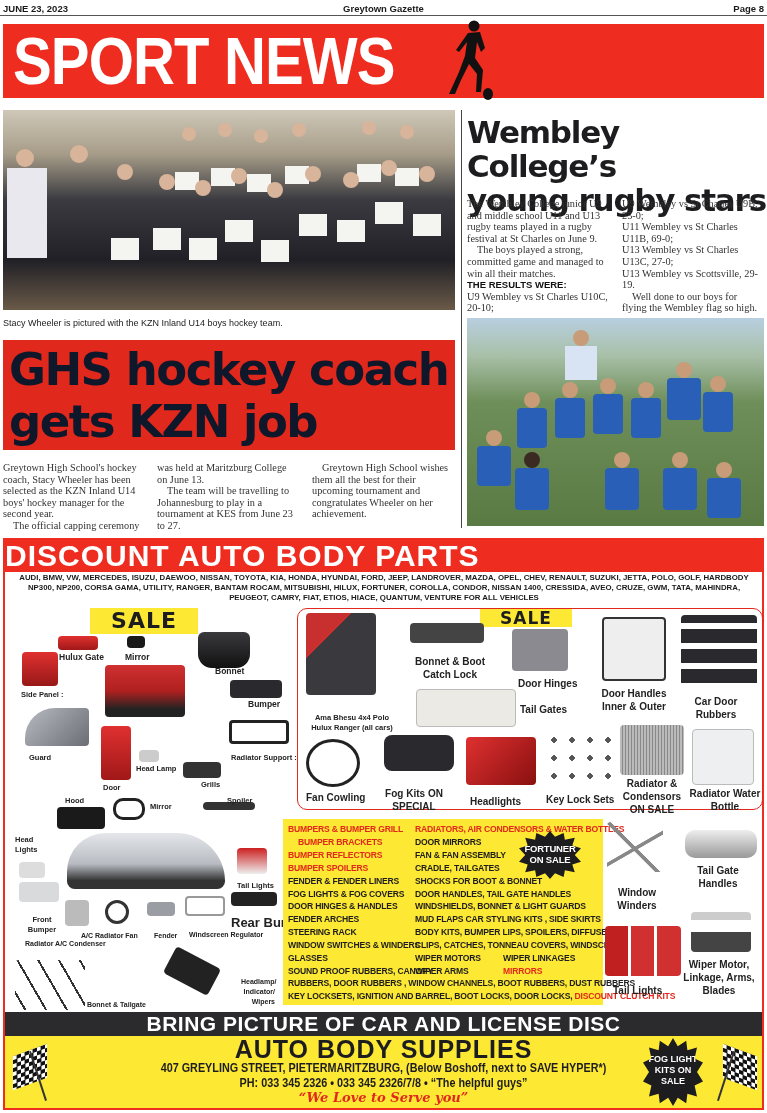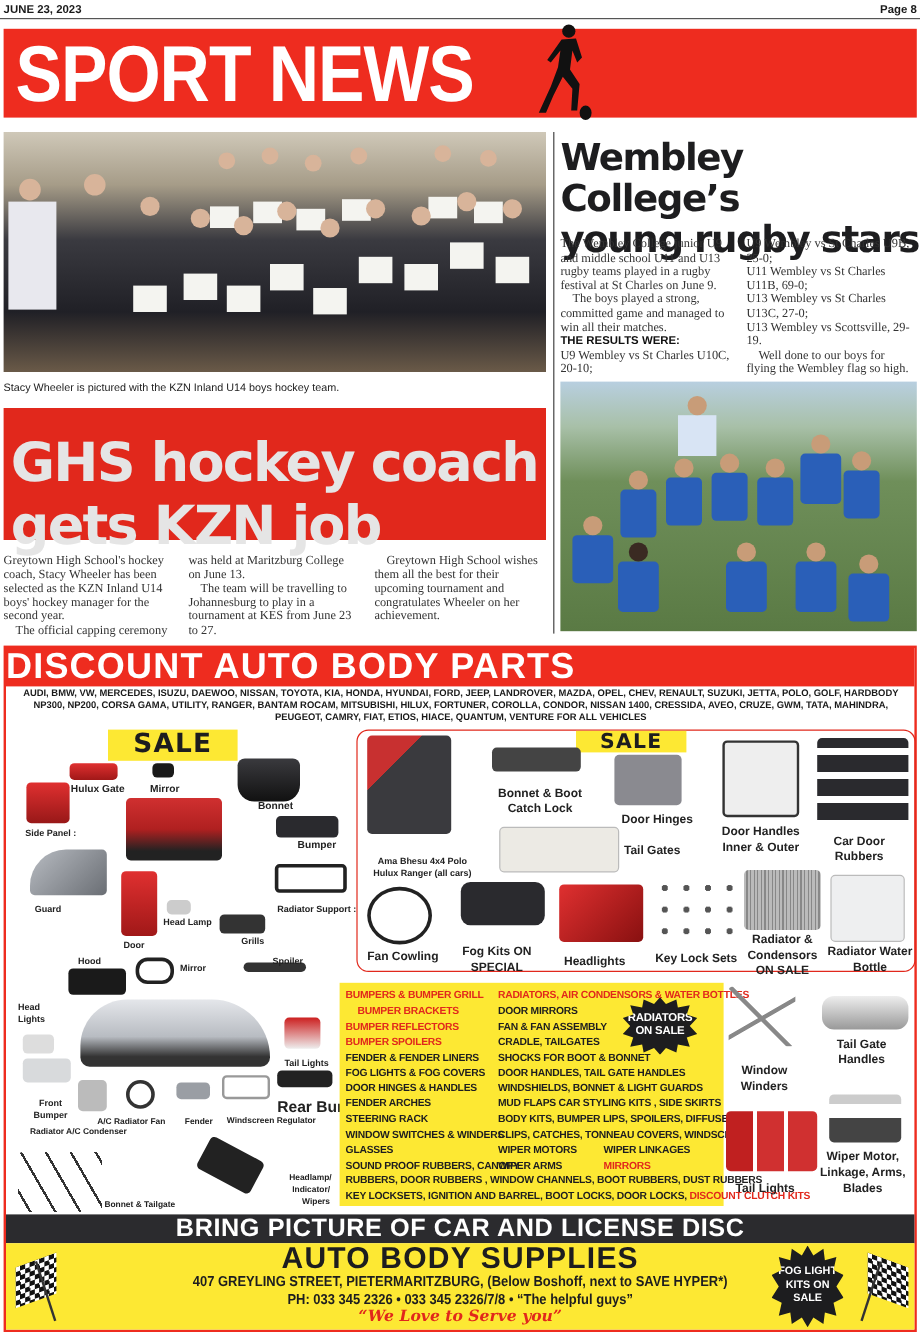--- a/index.html
+++ b/index.html
@@ -45,6 +45,7 @@
 
 <div class="abs folio">
   <span style="left:3px">JUNE 23, 2023</span>
+  <span style="left:0;width:767px;text-align:center">Greytown Gazette</span>
   <span style="right:3px">Page 8</span>
 </div>
 

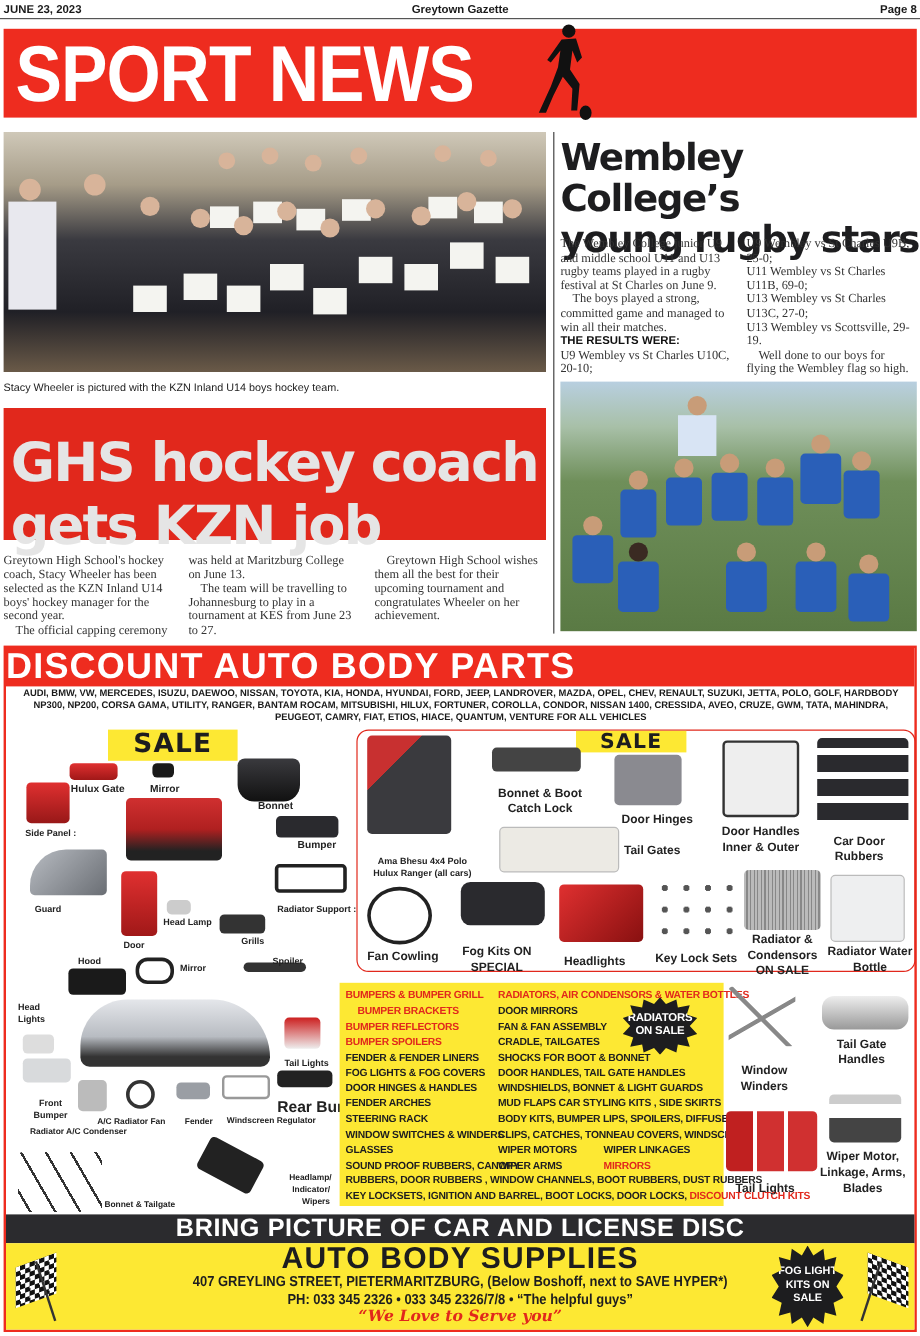--- a/index.html
+++ b/index.html
@@ -12,7 +12,7 @@
 .banner-title{position:absolute;left:10px;top:2px;font:bold 66px/70px "Liberation Sans",sans-serif;color:#fff;letter-spacing:-1px;transform:scaleX(0.88);transform-origin:left}
 .photo{background:linear-gradient(180deg,#c8c2b2 0%,#8a8070 35%,#2a2a30 60%,#1c1c22 100%)}
 .caption{font:9px "Liberation Sans",sans-serif;color:#222}
-.redhead{background:#e1281c;color:#e5e5e5;font:bold 45px/52px "DejaVu Sans",sans-serif;padding:20px 6px;letter-spacing:-1.5px}
+.redhead{background:#e1281c;color:#0f172a;font:bold 45px/52px "DejaVu Sans",sans-serif;padding:4px 6px;letter-spacing:-1.5px}
 .body-text{font:10.3px/11.6px "Liberation Serif",serif;color:#333}
 .body-text p{text-indent:0}
 .body-text p.ind{text-indent:10px}

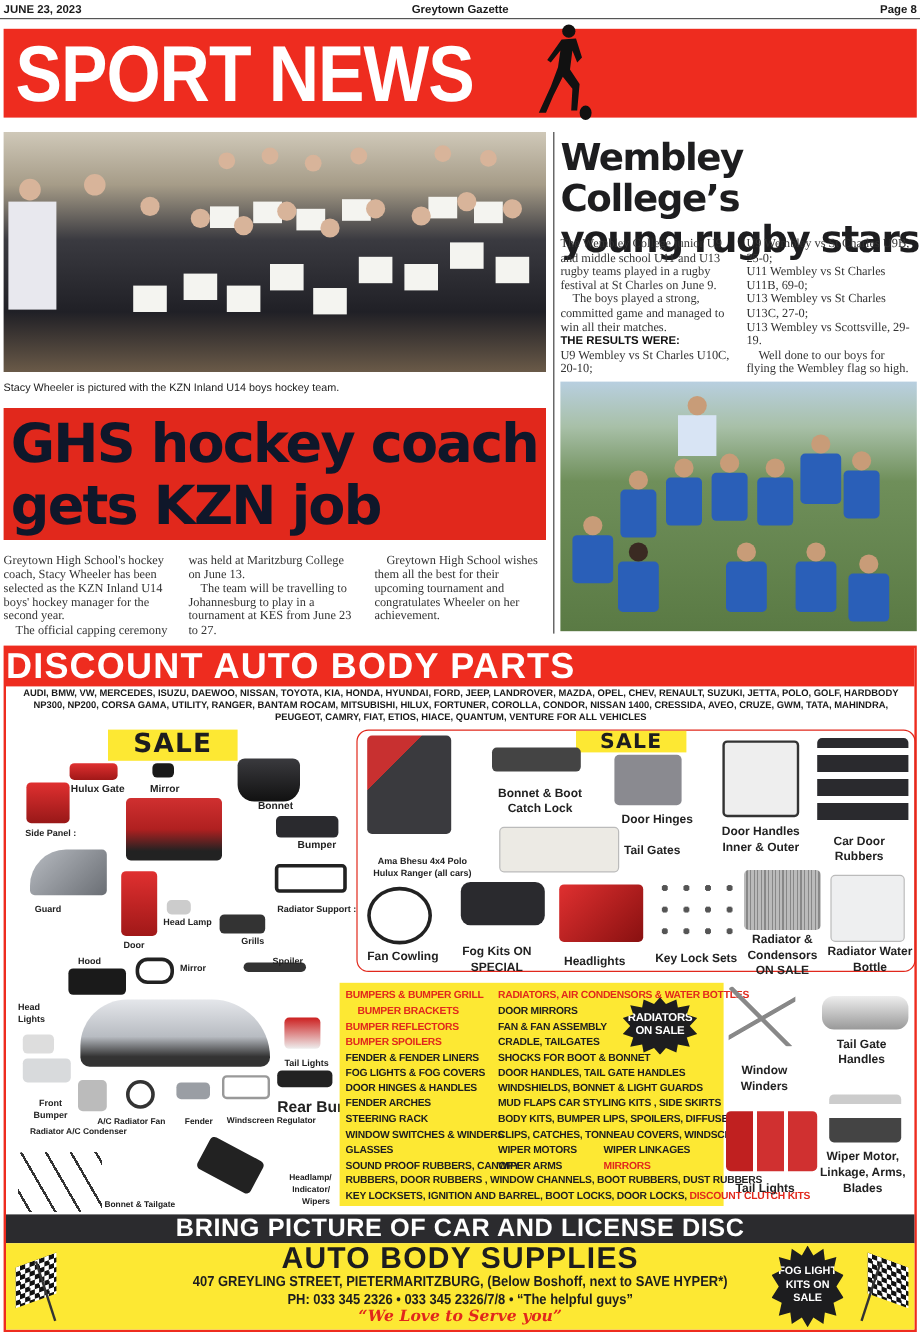--- a/index.html
+++ b/index.html
@@ -288,7 +288,7 @@
       </div>
     <div style="position:absolute;left:5px;top:158px;white-space:nowrap">RUBBERS, DOOR RUBBERS , WINDOW CHANNELS, BOOT RUBBERS, DUST RUBBERS</div>
     <div style="position:absolute;left:5px;top:171px;white-space:nowrap"><span>KEY LOCKSETS, IGNITION AND BARREL, BOOT LOCKS, DOOR LOCKS,</span><span class="red"> DISCOUNT CLUTCH KITS</span></div>
-    <div class="star" style="left:236px;top:12px;width:62px;height:48px;padding-top:12px;font-size:9.5px;line-height:11px">RADIATORS ON SALE</div>
+    <div class="star" style="left:236px;top:12px;width:62px;height:48px;padding-top:12px;font-size:9.5px;line-height:11px">FORTUNER ON SALE</div>
   </div>
 
   <div class="part" style="left:602px;top:282px;width:56px;height:50px;background:linear-gradient(45deg,transparent 45%,#888 46% 50%,transparent 51%),linear-gradient(-30deg,transparent 45%,#888 46% 50%,transparent 51%)"></div>

